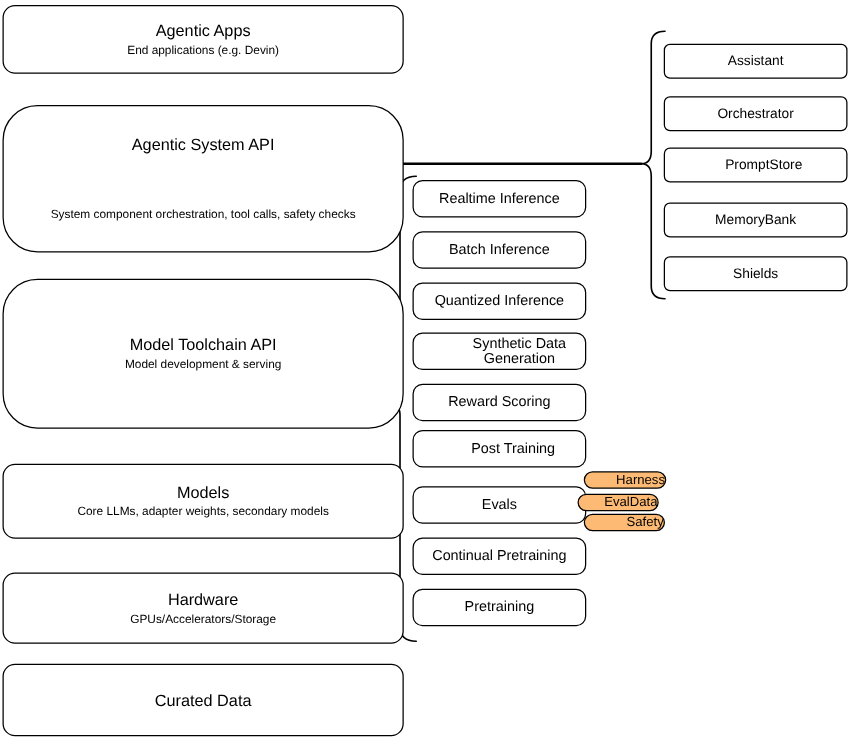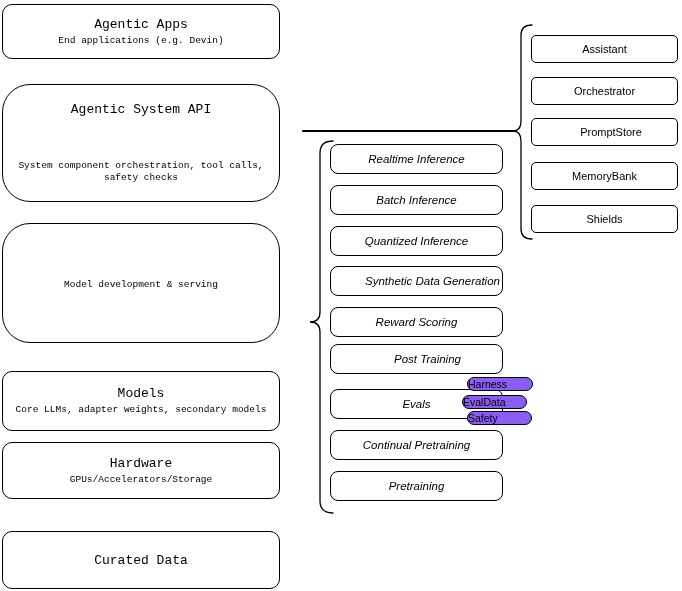--- a/index.html
+++ b/index.html
@@ -26,7 +26,7 @@
     text-align: center;
     z-index: 2;
   }
-  .layer { left: 2px; width: 278px; border-radius: 10px; font-family: Liberation Mono, monospace; }
+  .layer { left: 2px; width: 321px; border-radius: 10px; }
   .layer.xl { border-radius: 28px; }
   .layer .title { font-size: 13px; line-height: 15px; }
   .layer .subtitle { font-size: 9.5px; line-height: 12px; margin-top: 3px; }

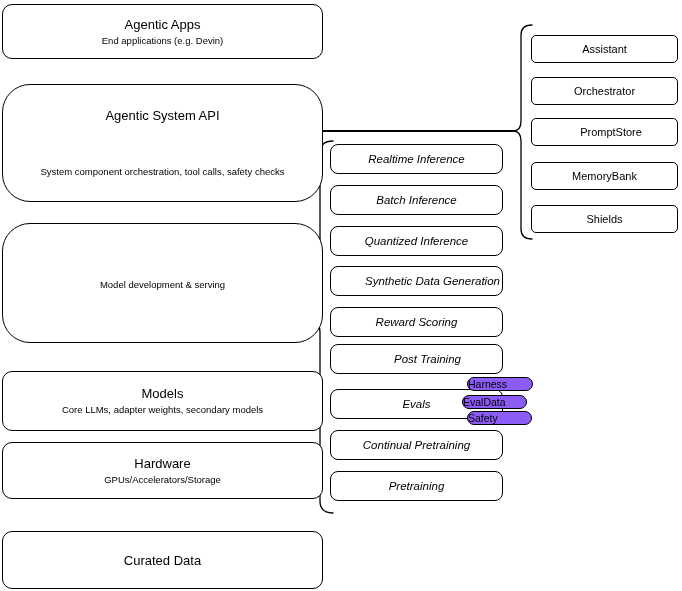--- a/index.html
+++ b/index.html
@@ -31,8 +31,8 @@
   .layer .title { font-size: 13px; line-height: 15px; }
   .layer .subtitle { font-size: 9.5px; line-height: 12px; margin-top: 3px; }
   .mid {
-    left: 330px; width: 173px; height: 30px;
-    border-radius: 8px; font-size: 11.5px; font-style: italic;
+    left: 330px; width: 139px; height: 30px;
+    border-radius: 8px; font-size: 11.5px;
   }
   .rightcol {
     left: 531px; width: 147px; height: 28px;

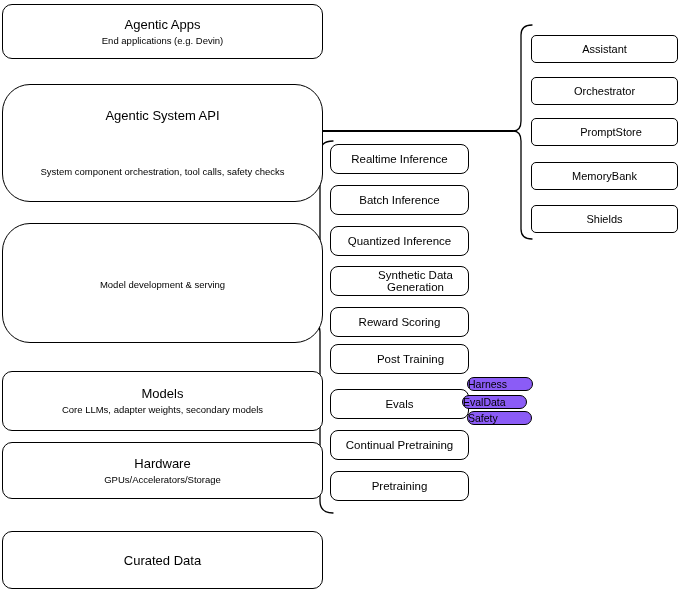--- a/index.html
+++ b/index.html
@@ -67,6 +67,7 @@
   <div class="subtitle">System component orchestration, tool calls, safety checks</div>
 </div>
 <div class="node layer xl" style="top:223px;height:120px;">
+  <div class="title">Model Toolchain API</div>
   <div class="subtitle">Model development &amp; serving</div>
 </div>
 <div class="node layer" style="top:371px;height:60px;">

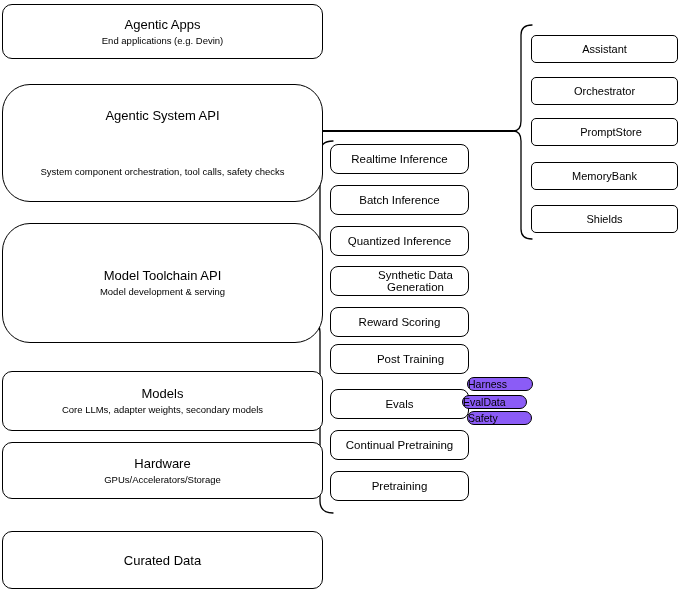--- a/index.html
+++ b/index.html
@@ -40,11 +40,11 @@
   }
   .tag {
     position: absolute;
-    background: #8b5cf6;
+    background: #fdba74;
     border: 1px solid #000000;
     border-radius: 8px;
     box-sizing: border-box;
-    display: flex; align-items: center; justify-content: flex-start;
+    display: flex; align-items: center; justify-content: flex-end;
     font-size: 10.5px;
     z-index: 3;
   }

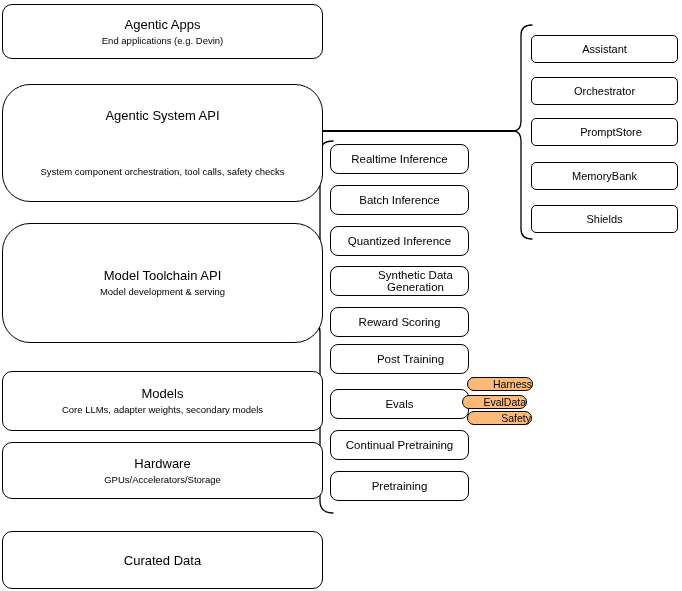--- a/index.html
+++ b/index.html
@@ -74,7 +74,7 @@
   <div class="title">Models</div>
   <div class="subtitle">Core LLMs, adapter weights, secondary models</div>
 </div>
-<div class="node layer" style="top:442px;height:57px;">
+<div class="node layer" style="top:458px;height:57px;">
   <div class="title">Hardware</div>
   <div class="subtitle">GPUs/Accelerators/Storage</div>
 </div>

